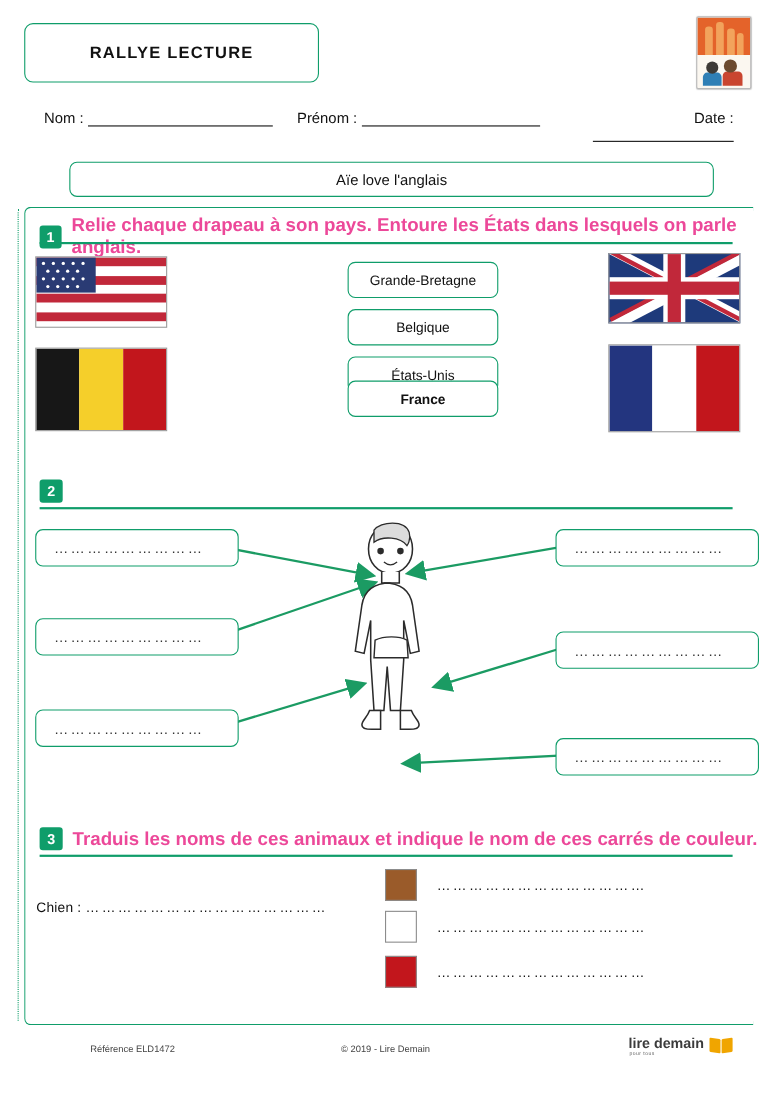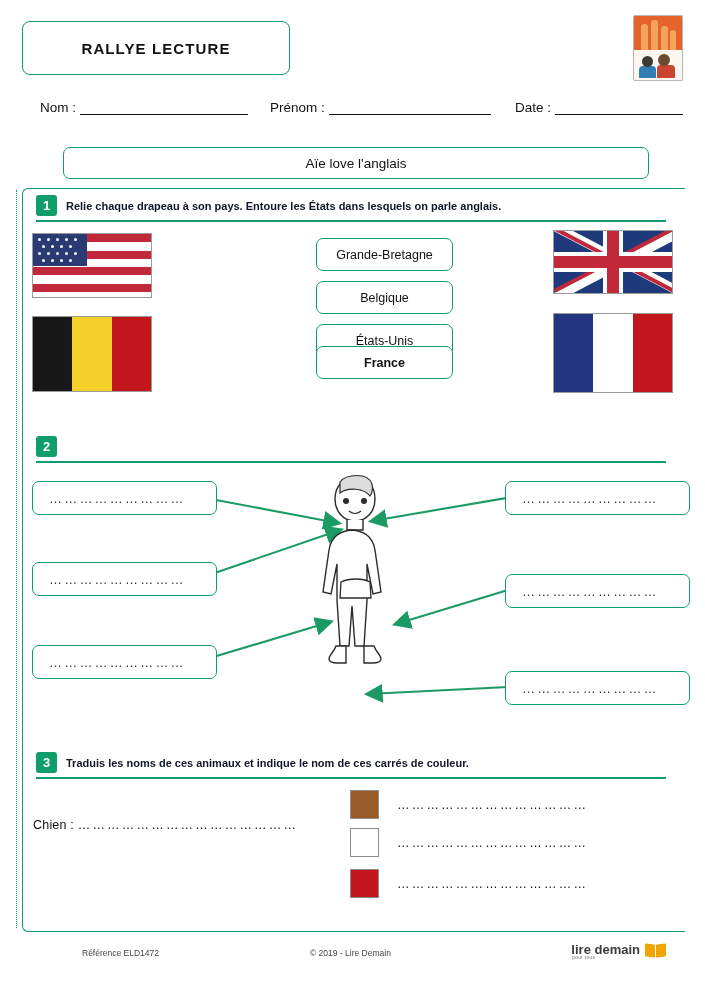--- a/index.html
+++ b/index.html
@@ -161,7 +161,7 @@
       <span class="lbl">Prénom :</span>
       <span class="rule" style="width:162px;"></span>
     </div>
-    <div class="fld" style="left:485px;top:0;">
+    <div class="fld" style="left:505px;top:0;flex-direction:column;">
       <span class="lbl">Date :</span>
       <span class="rule" style="width:128px;"></span>
     </div>

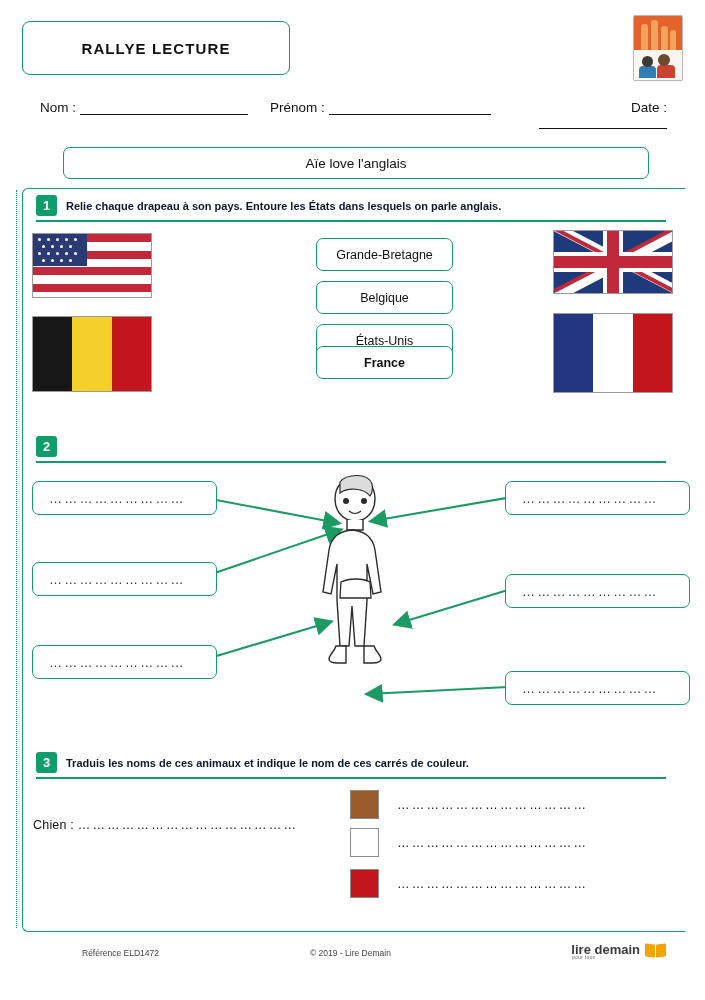--- a/index.html
+++ b/index.html
@@ -81,7 +81,7 @@
     display:flex;align-items:center;justify-content:center;
     font-size:13px;font-weight:bold;margin-right:9px;
   }
-  .exo-text{font-size:11px;font-weight:bold;color:#0f172a;}
+  .exo-text{font-size:17px;font-weight:bold;color:#ec4899;}
   .exo-rule{position:absolute;height:1.5px;background:#0f9d6a;}
 
   

